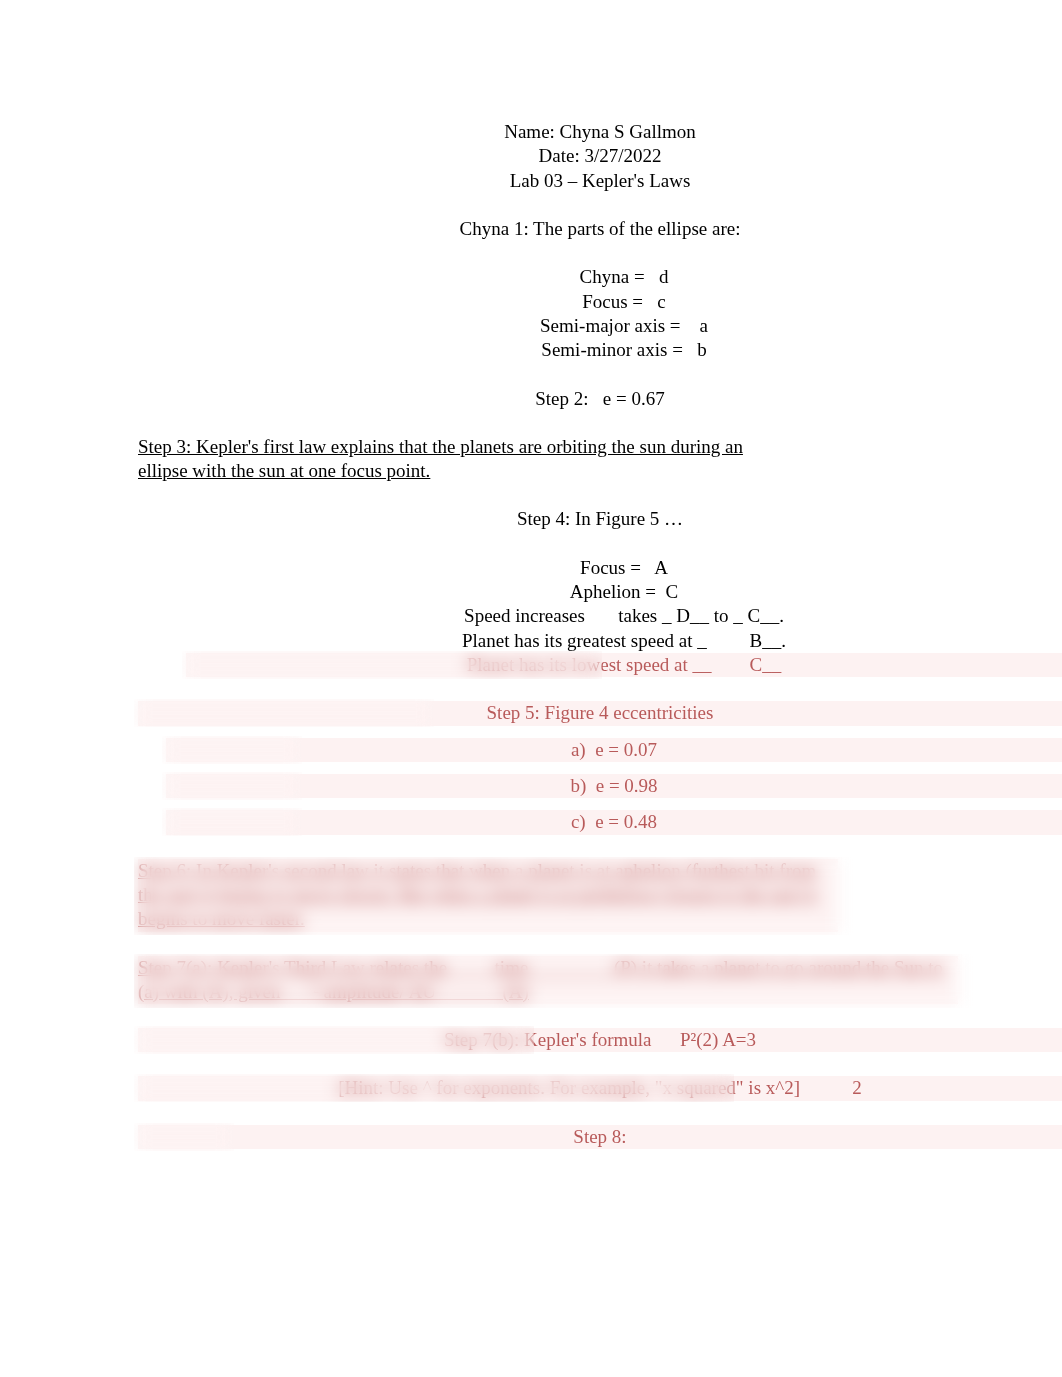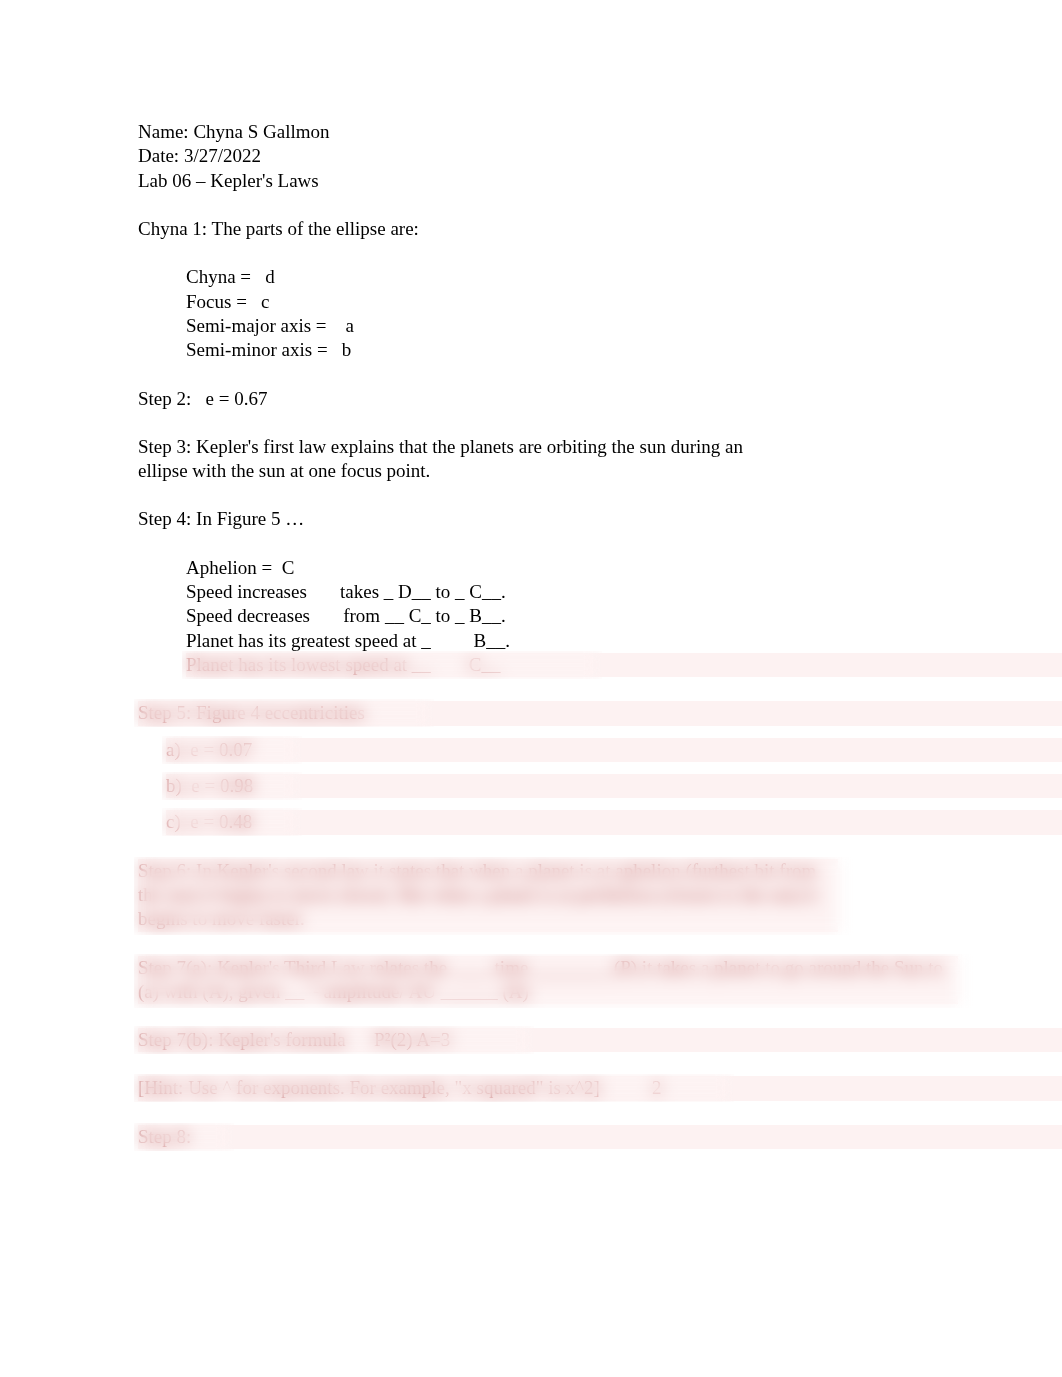--- a/index.html
+++ b/index.html
@@ -20,6 +20,7 @@
     }
     .line {
       white-space: pre;
+      text-align: center;
     }
     .block {
       margin-bottom: 0;

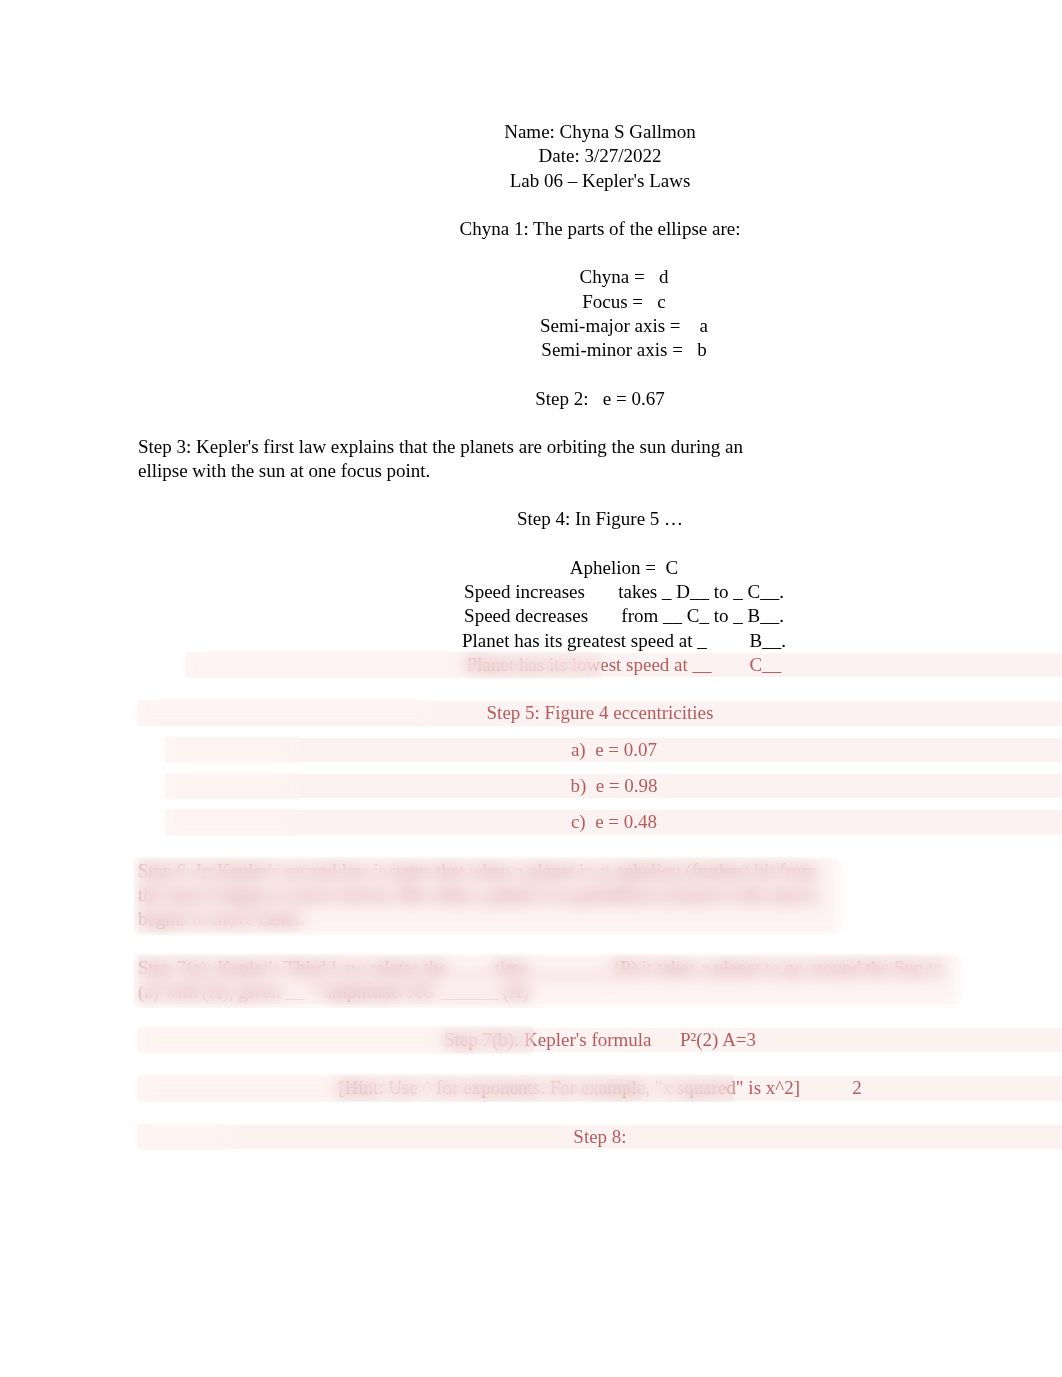--- a/index.html
+++ b/index.html
@@ -60,7 +60,7 @@
 <div class="block">
   <div class="line"><span>Name: </span><span>Chyna S Gallmon</span></div>
   <div class="line"><span>Date: </span><span>3/27/2022</span></div>
-  <div class="line">Lab 06 – Kepler's Laws</div>
+  <div class="line">Lab 03 – Kepler's Laws</div>
 </div>
 
 <div class="spacer"></div>

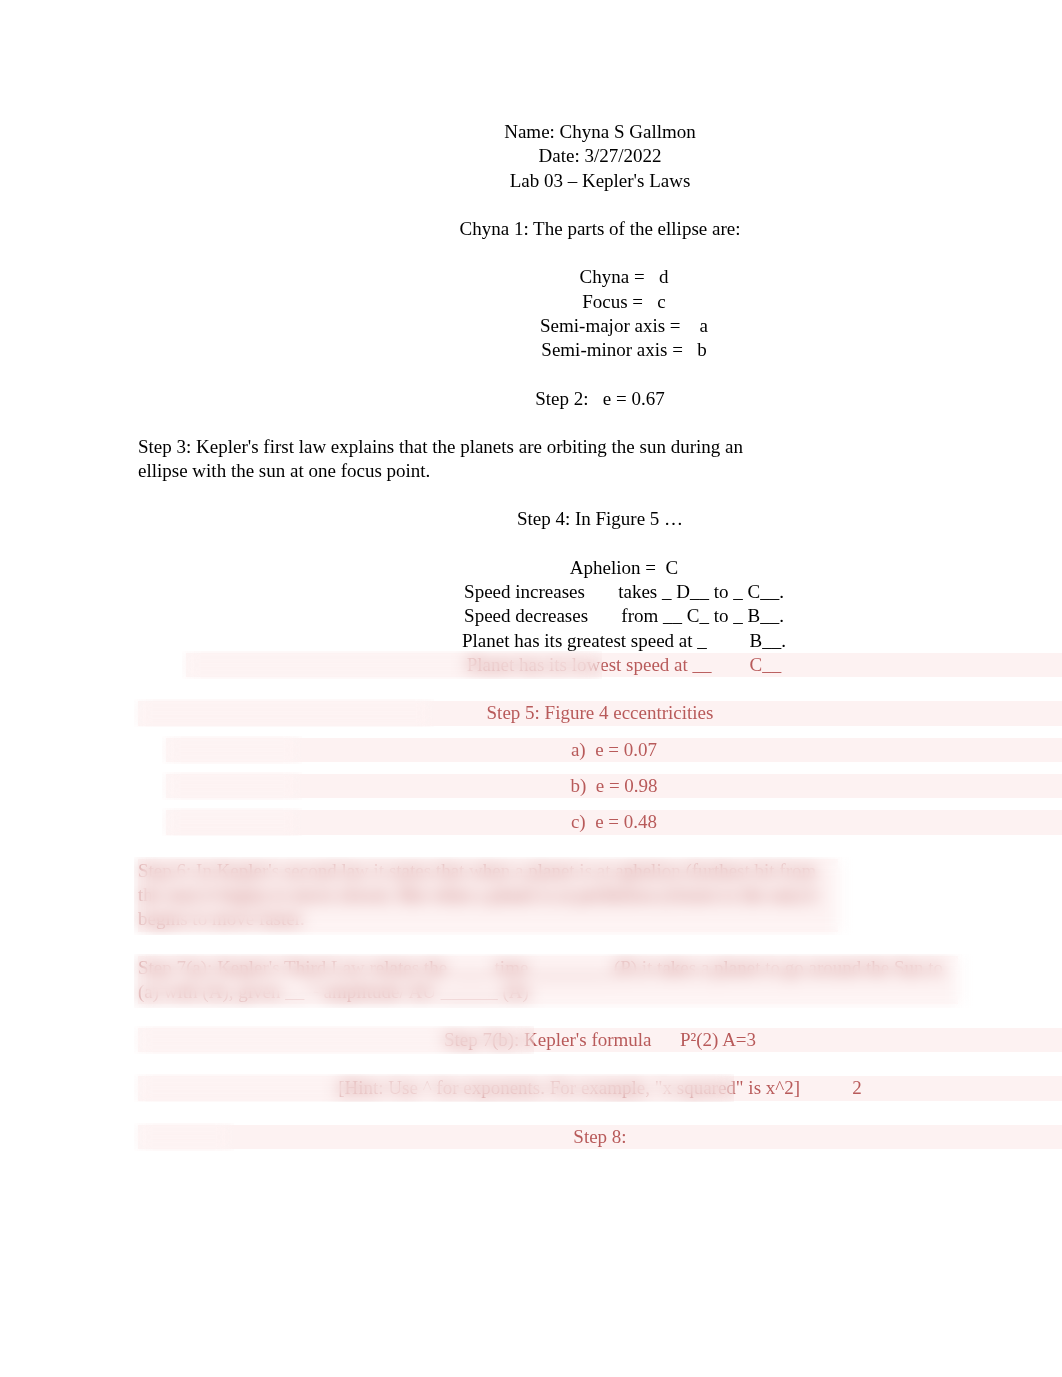--- a/index.html
+++ b/index.html
@@ -36,6 +36,7 @@
     }
     .para {
       max-width: 655px;
+      text-decoration: underline;
     }
     .blur-area {
       position: relative;

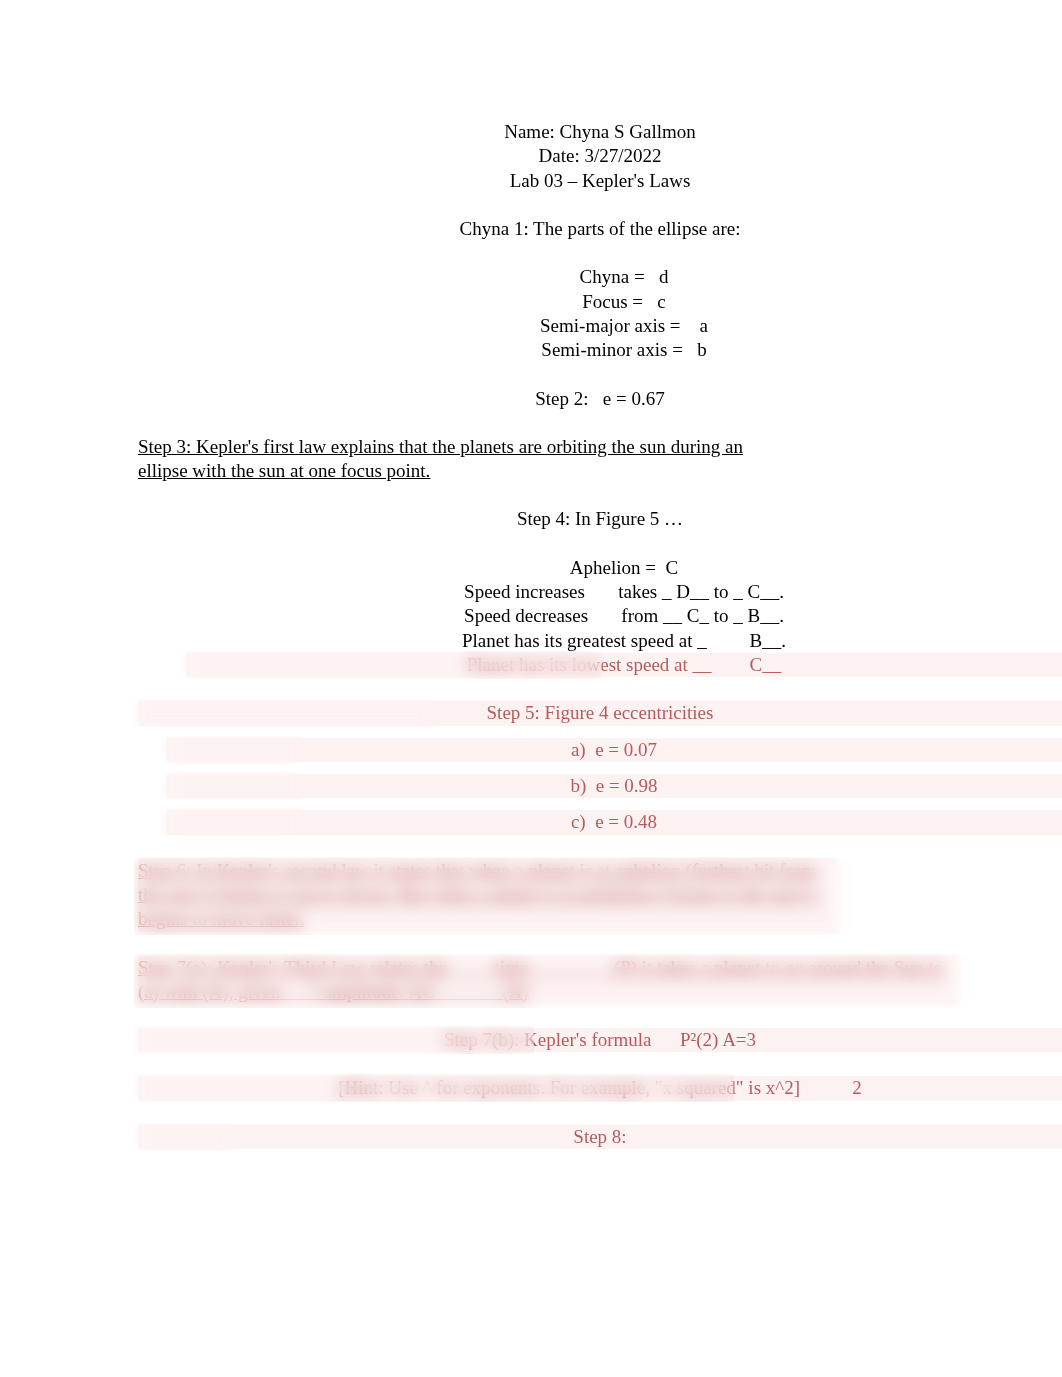--- a/index.html
+++ b/index.html
@@ -92,6 +92,7 @@
 <div class="spacer"></div>
 
 <div class="indent">
+  <div class="line">Focus =   A</div>
   <div class="line">Aphelion =  C</div>
   <div class="line">Speed increases       takes _ D__ to _ C__.</div>
   <div class="line">Speed decreases       from __ C_ to _ B__.</div>

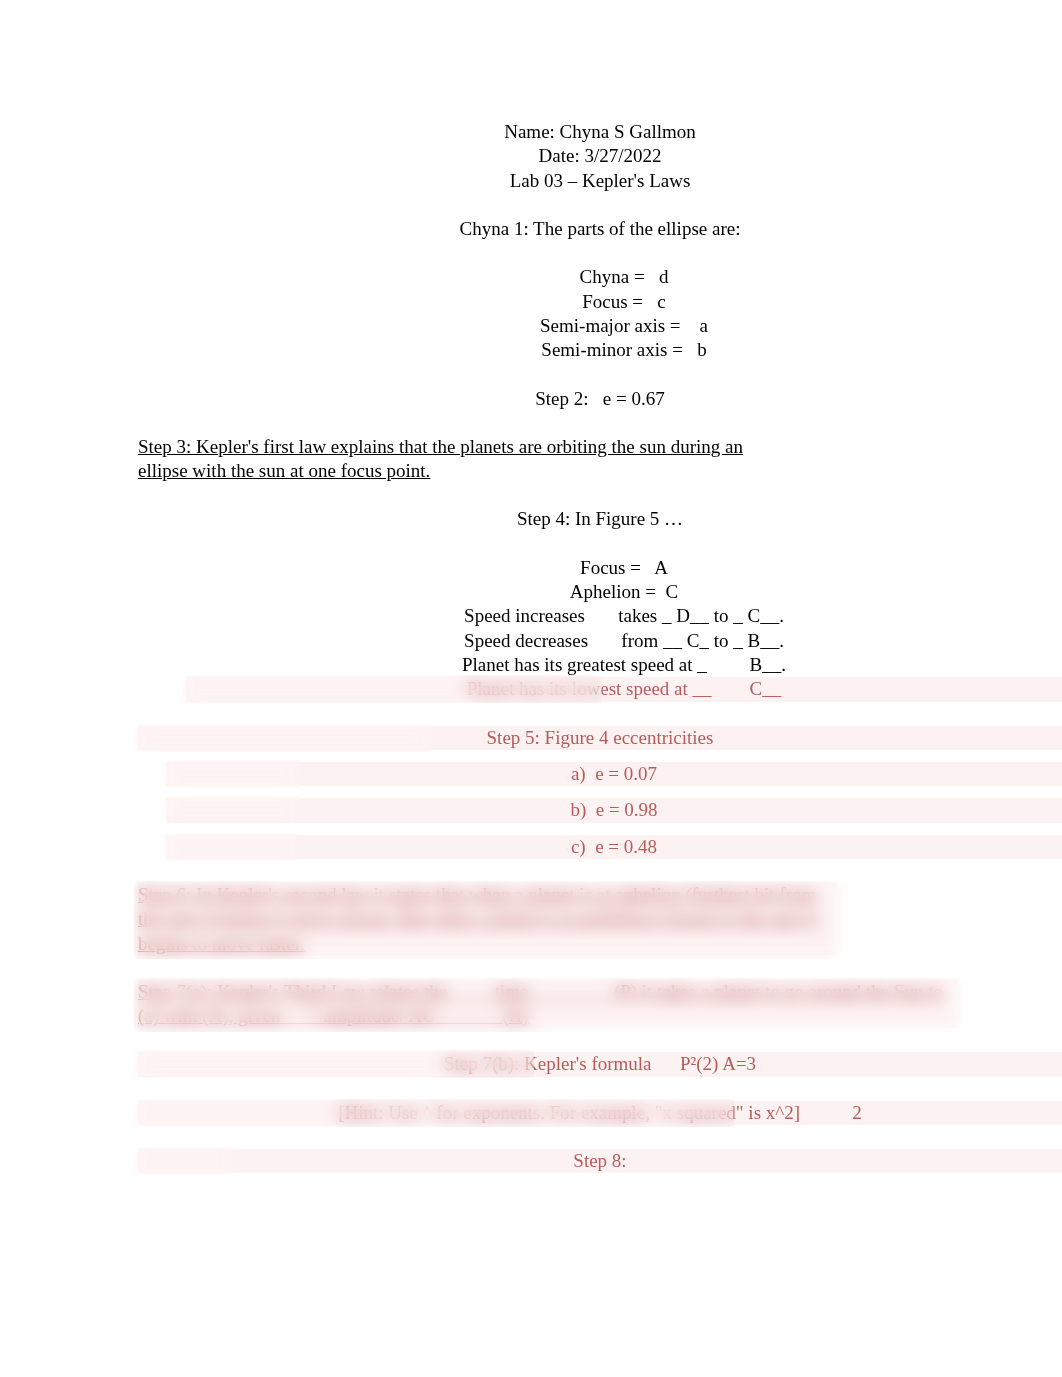--- a/index.html
+++ b/index.html
@@ -95,7 +95,6 @@
   <div class="line">Focus =   A</div>
   <div class="line">Aphelion =  C</div>
   <div class="line">Speed increases       takes _ D__ to _ C__.</div>
-  <div class="line">Speed decreases       from __ C_ to _ B__.</div>
   <div class="line">Planet has its greatest speed at _         B__.</div>
   <div class="blur-area">
     <div class="line red">Planet has its lowest speed at __        C__</div>

